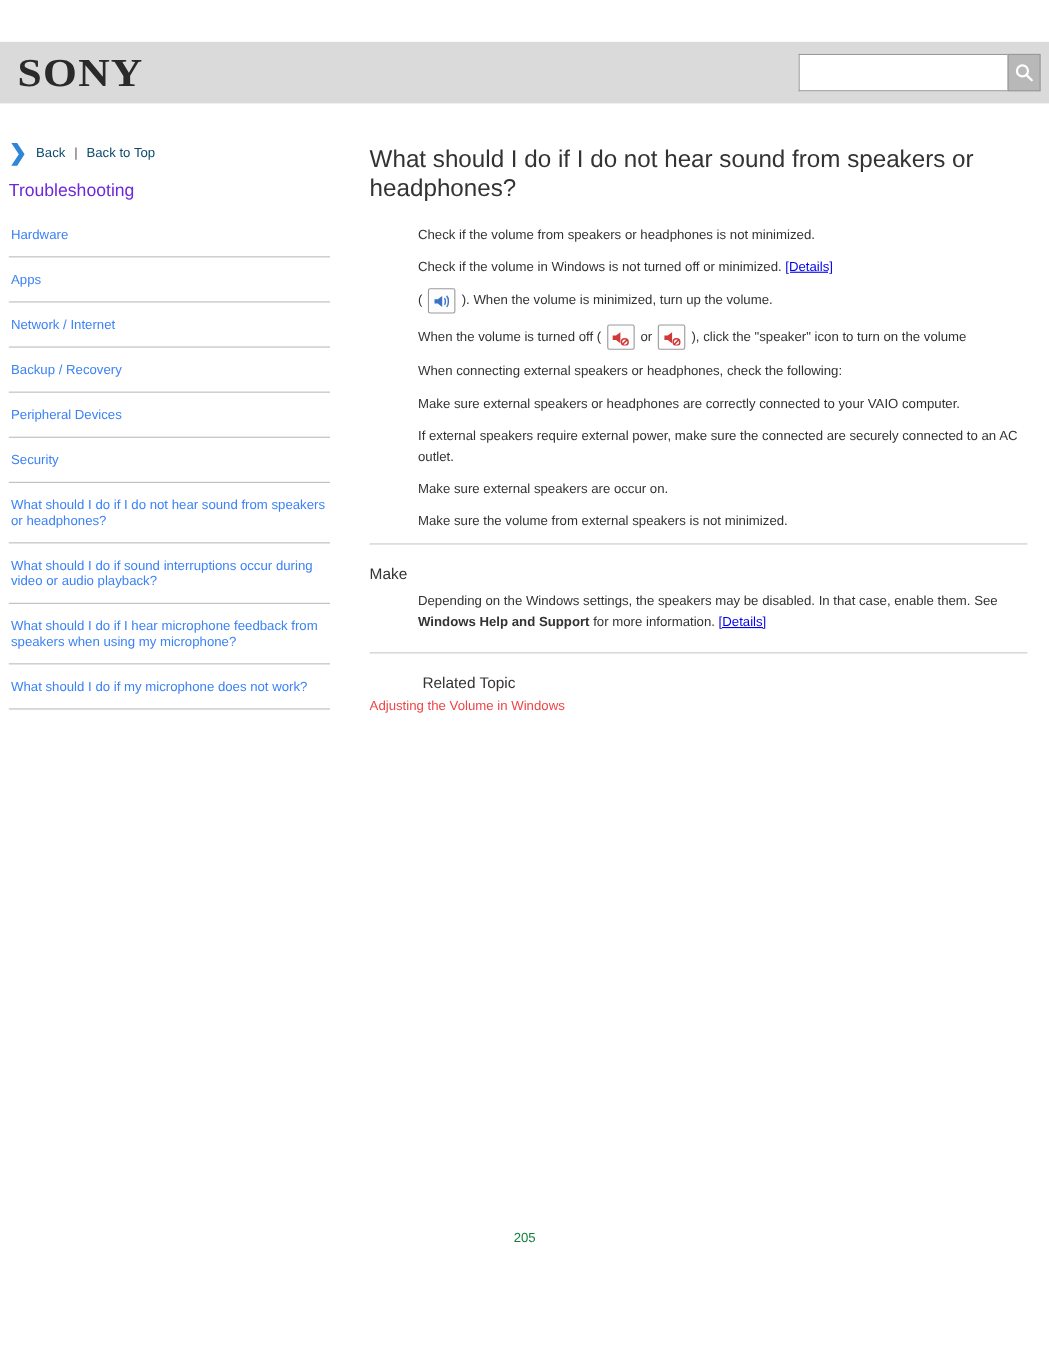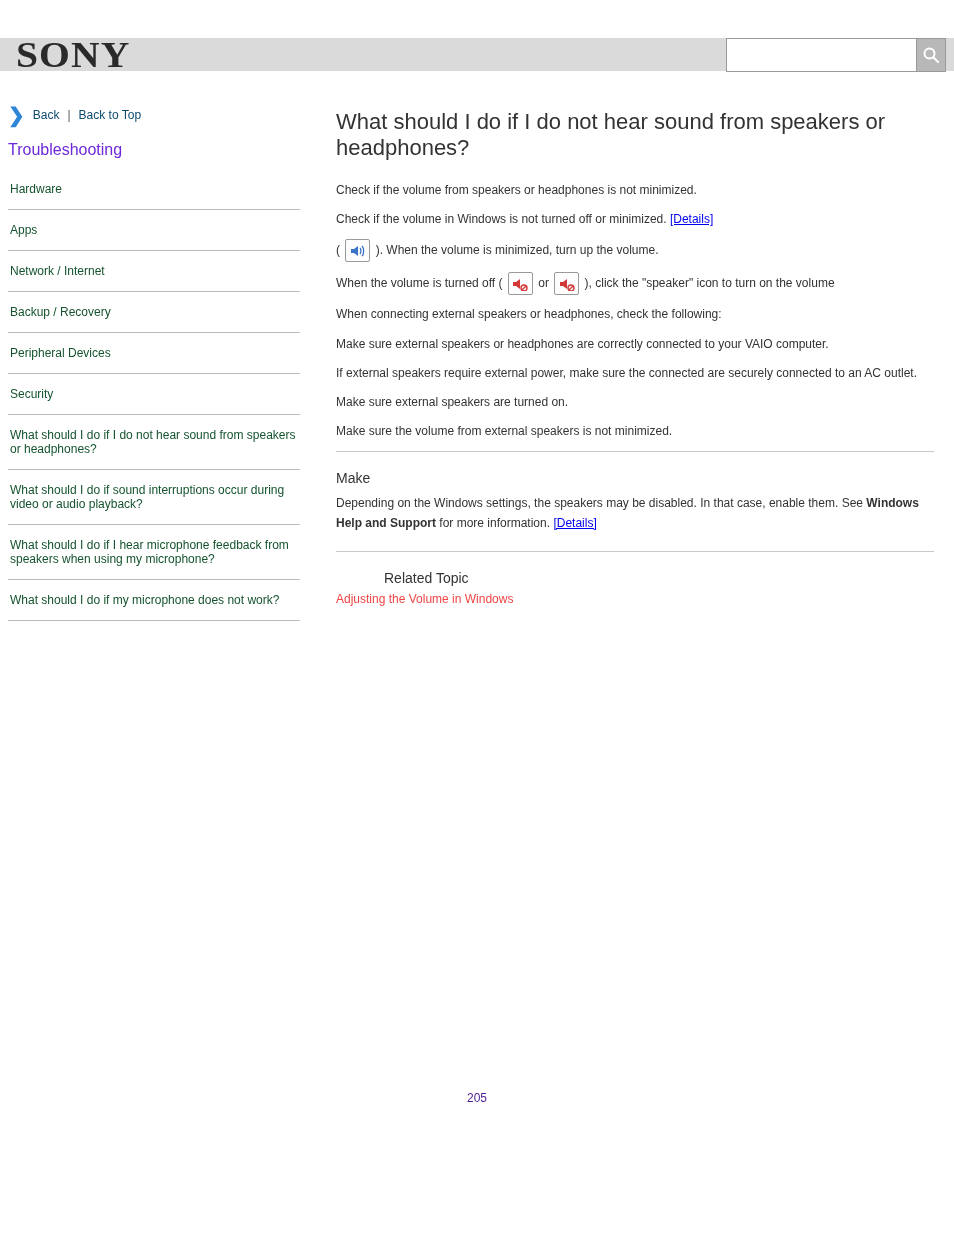--- a/index.html
+++ b/index.html
@@ -17,7 +17,7 @@
   }
   .header {
     background: #dadada;
-    height: 33px;
+    height: 56px;
     display: flex;
     align-items: center;
     justify-content: space-between;

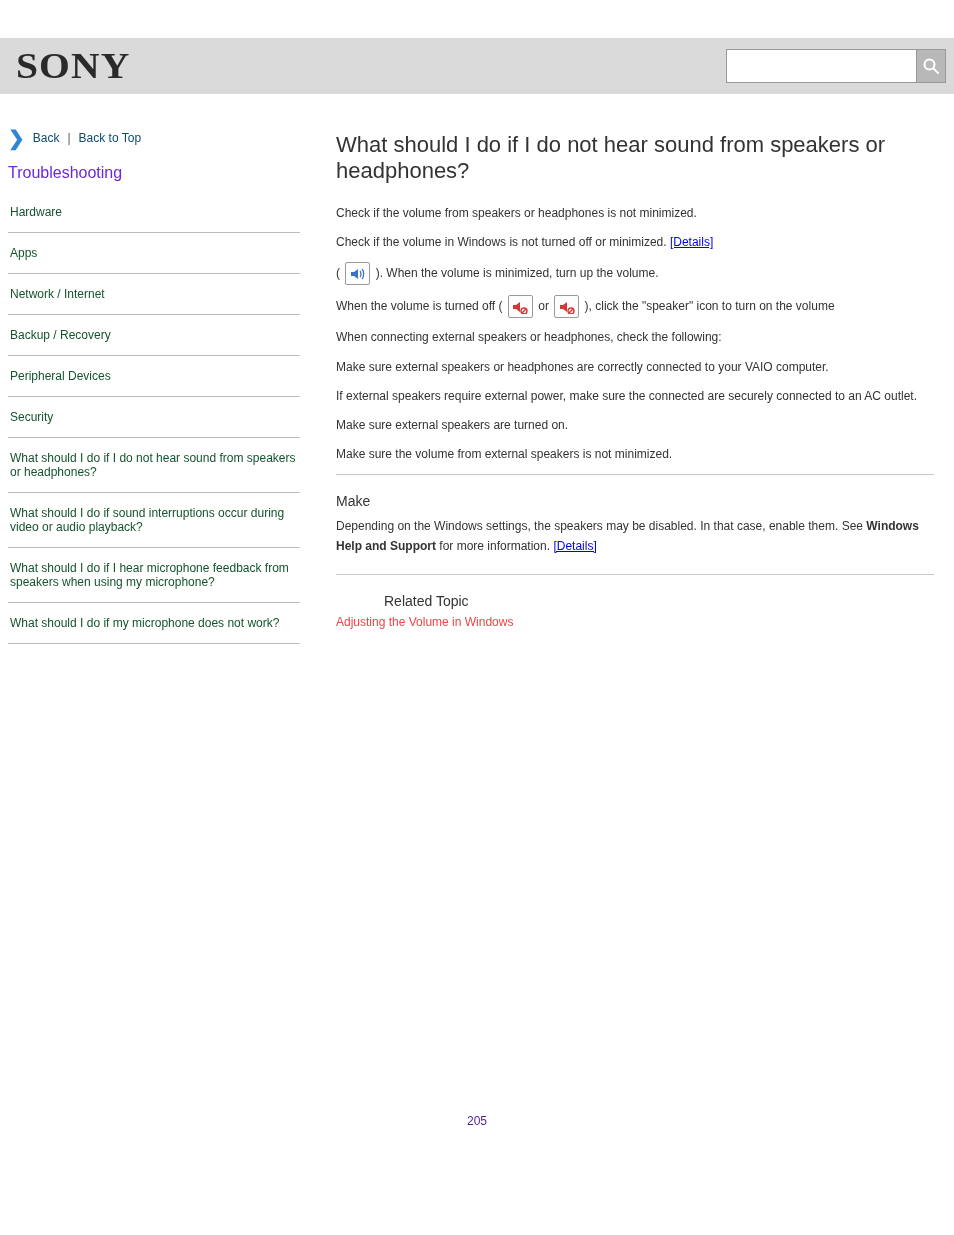--- a/index.html
+++ b/index.html
@@ -88,7 +88,7 @@
   .nav-list li {
     border-bottom: 1px solid #bcbcbc;
     padding: 13px 4px 13px 2px;
-    color: #14532d;
+    color: #3b82f6;
     cursor: pointer;
   }
   .main {

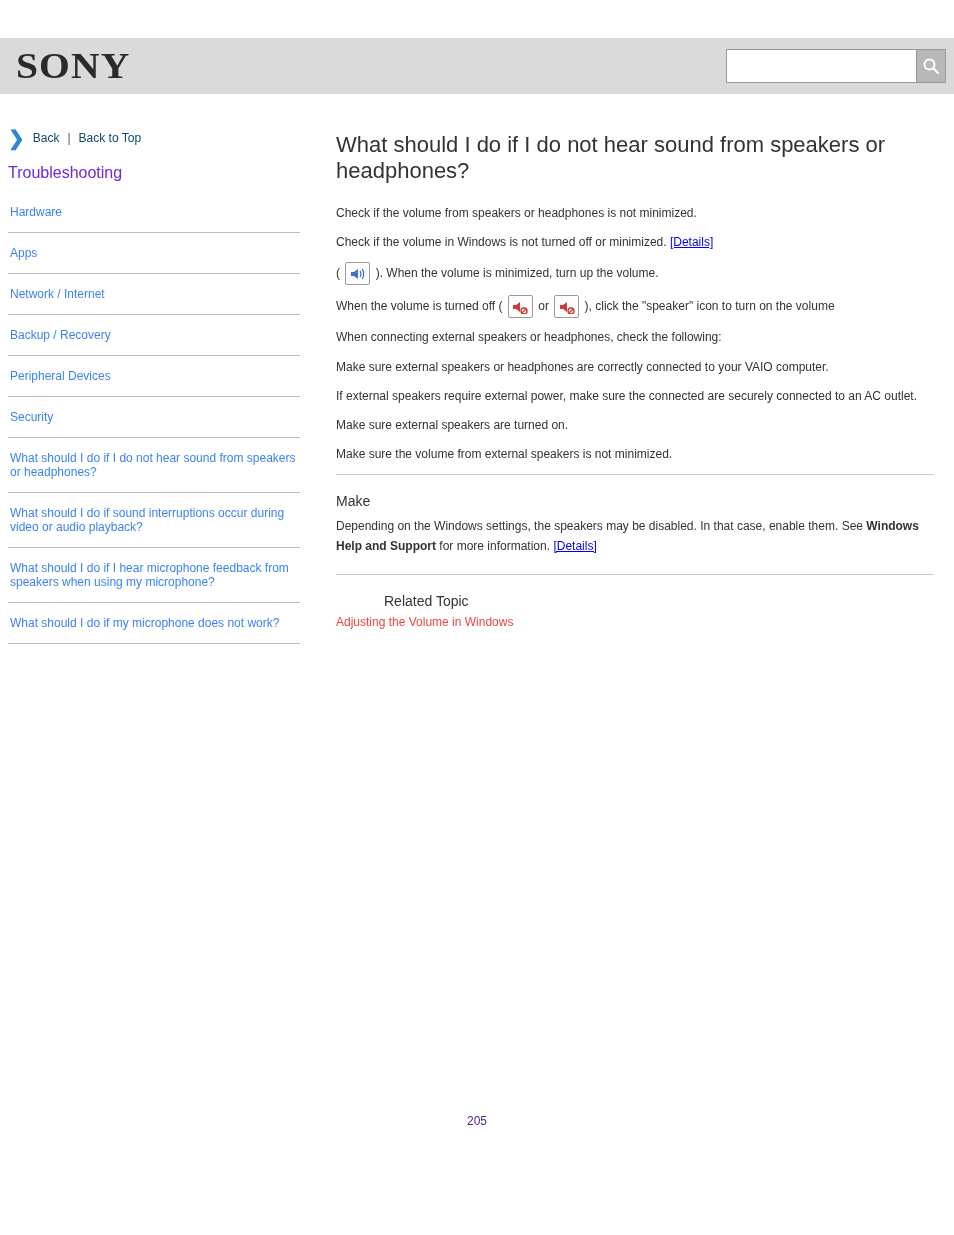--- a/index.html
+++ b/index.html
@@ -103,6 +103,7 @@
   .article-body p {
     line-height: 1.6;
     margin-bottom: 10px;
+    margin-left: 44px;
   }
   .article-body .inline-icon {
     display: inline-flex;

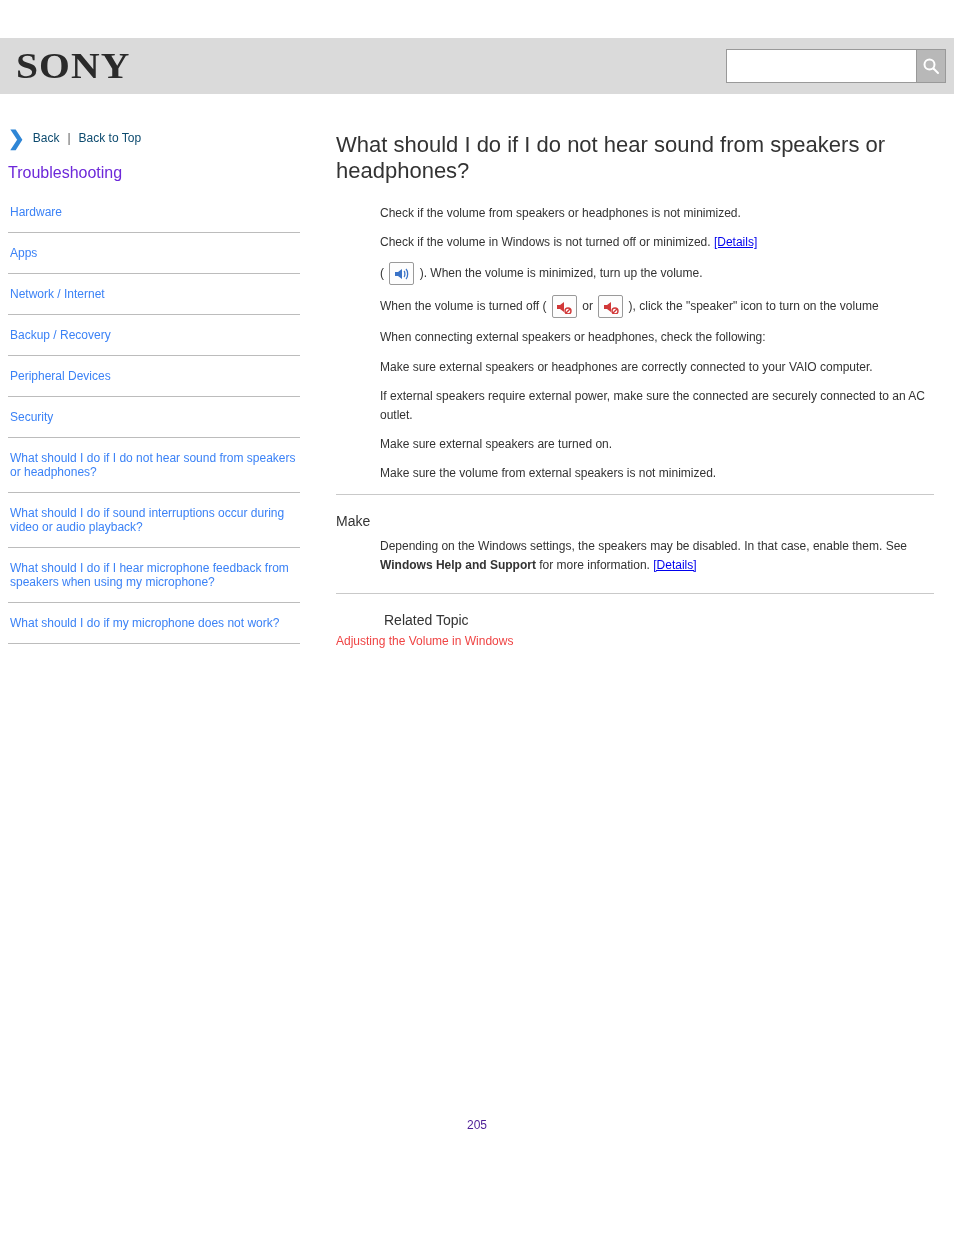--- a/index.html
+++ b/index.html
@@ -222,7 +222,7 @@
       <p>When connecting external speakers or headphones, check the following:</p>
       <p>Make sure external speakers or headphones are correctly connected to your VAIO computer.</p>
       <p>If external speakers require external power, make sure the connected are securely connected to an AC outlet.</p>
-      <p>Make sure external speakers are turned on.</p>
+      <p>Make sure external speakers are occur on.</p>
       <p>Make sure the volume from external speakers is not minimized.</p>
       <hr class="sep" style="margin-top:4px;">
       <div class="hint">Make</div>

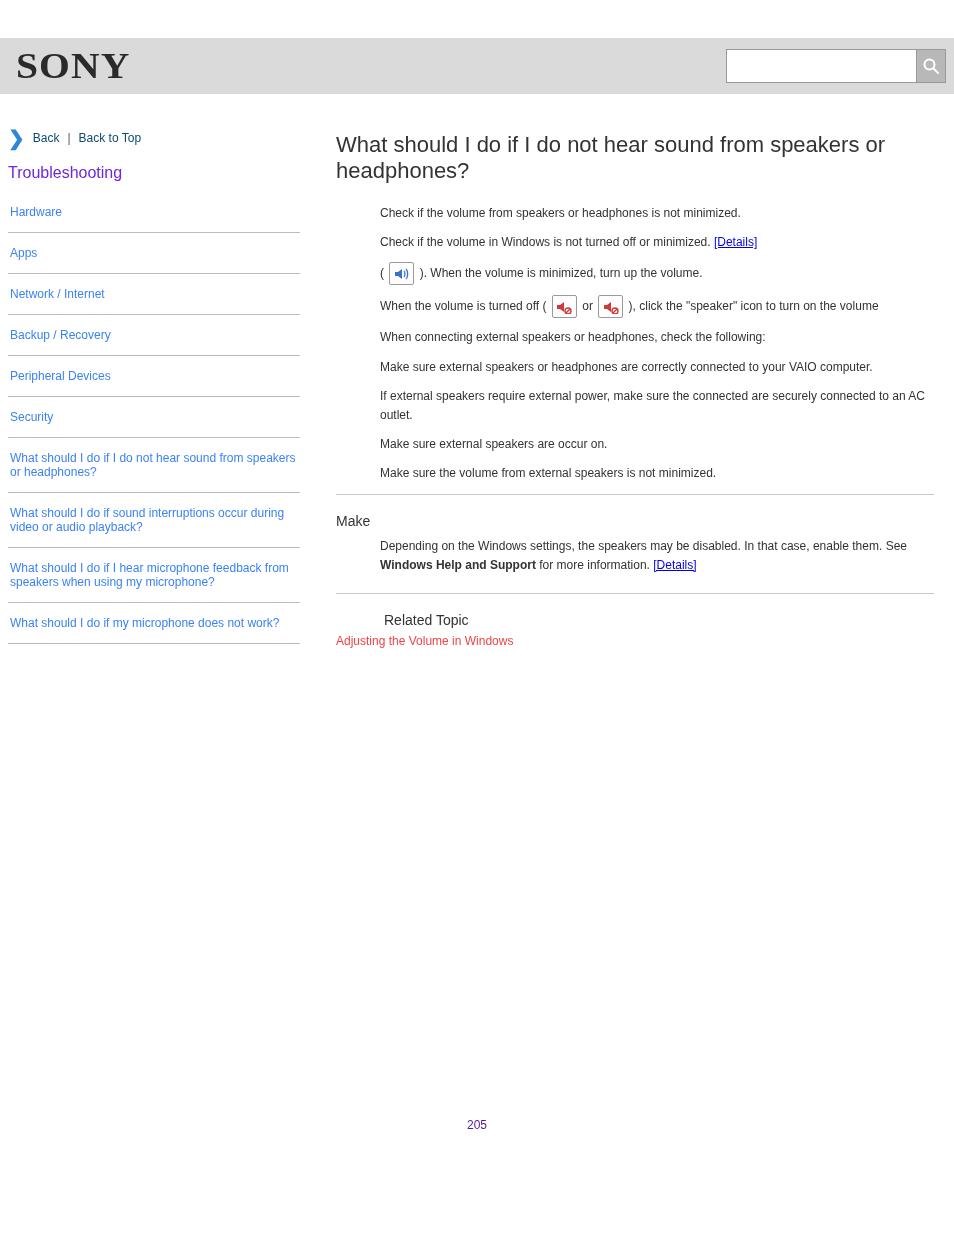--- a/index.html
+++ b/index.html
@@ -138,7 +138,7 @@
   .page-number {
     text-align: center;
     font-size: 12px;
-    color: #4c1d95;
+    color: #15803d;
     margin-top: 470px;
     padding-bottom: 30px;
   }

